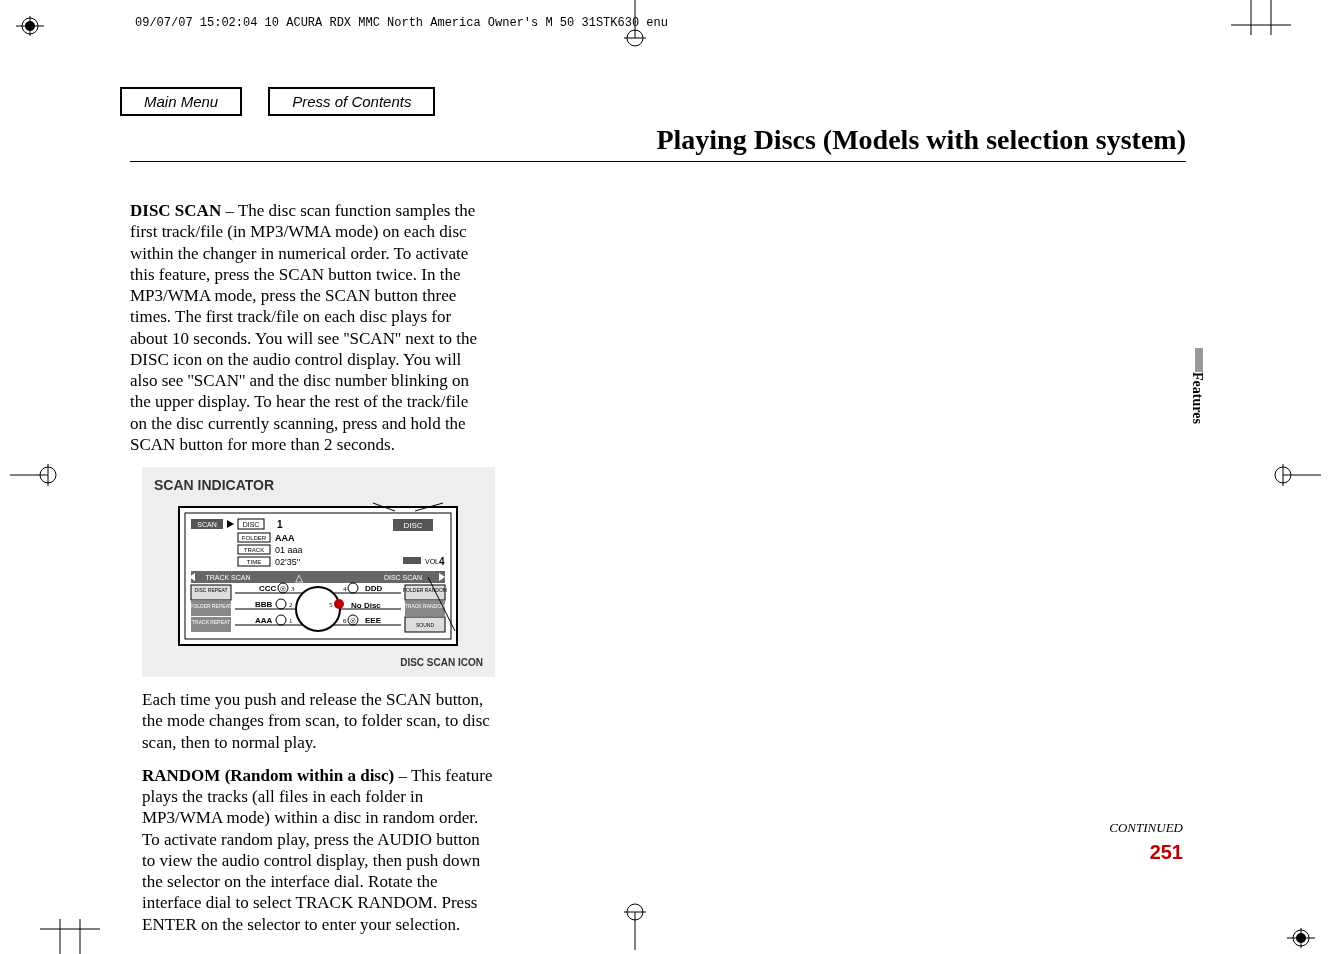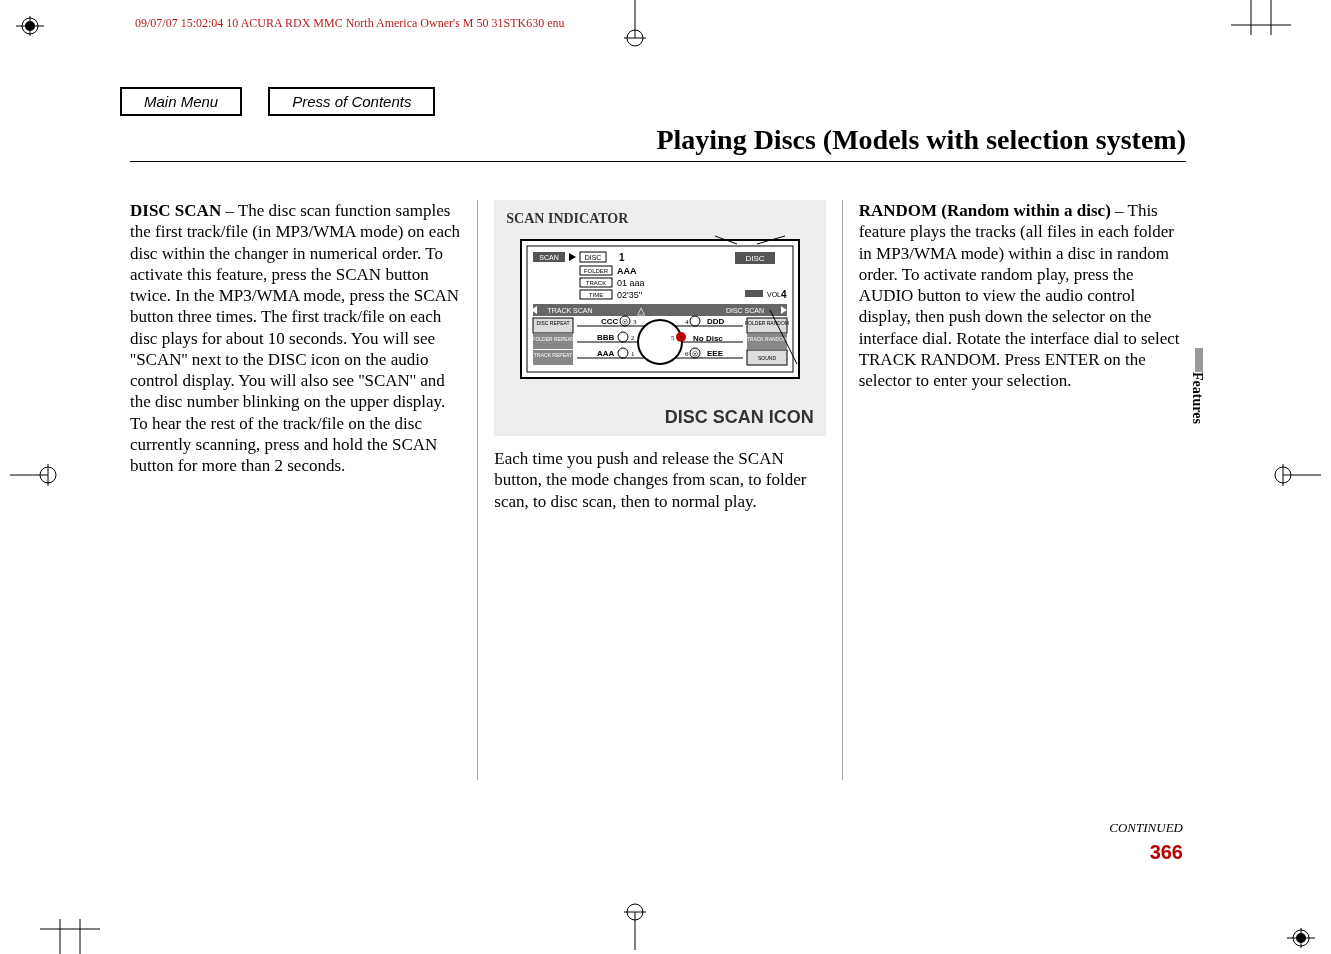--- a/index.html
+++ b/index.html
@@ -16,9 +16,9 @@
     position: absolute;
     top: 16px;
     left: 135px;
-    font-family: Liberation Serif, serif;
+    font-family: Liberation Mono, monospace;
     font-size: 12px;
-    color: #b91c1c;
+    color: #000000;
   }
   .crop-top-left {
     position: absolute;

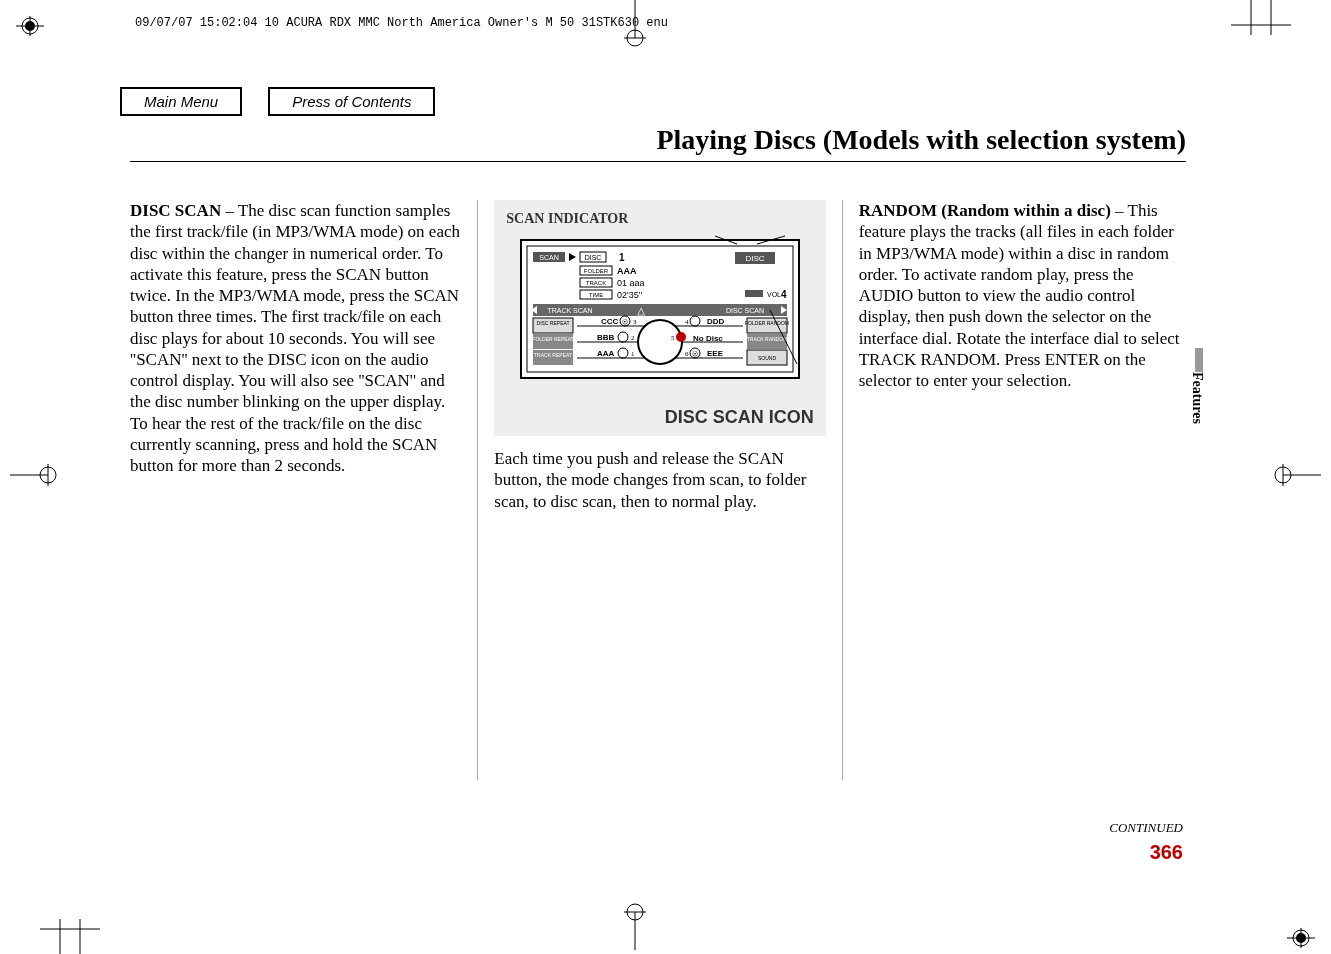--- a/index.html
+++ b/index.html
@@ -105,6 +105,7 @@
     width: 1060px;
     display: flex;
     height: 580px;
+    flex-direction: column;
   }
   .col {
     width: 33.3%;

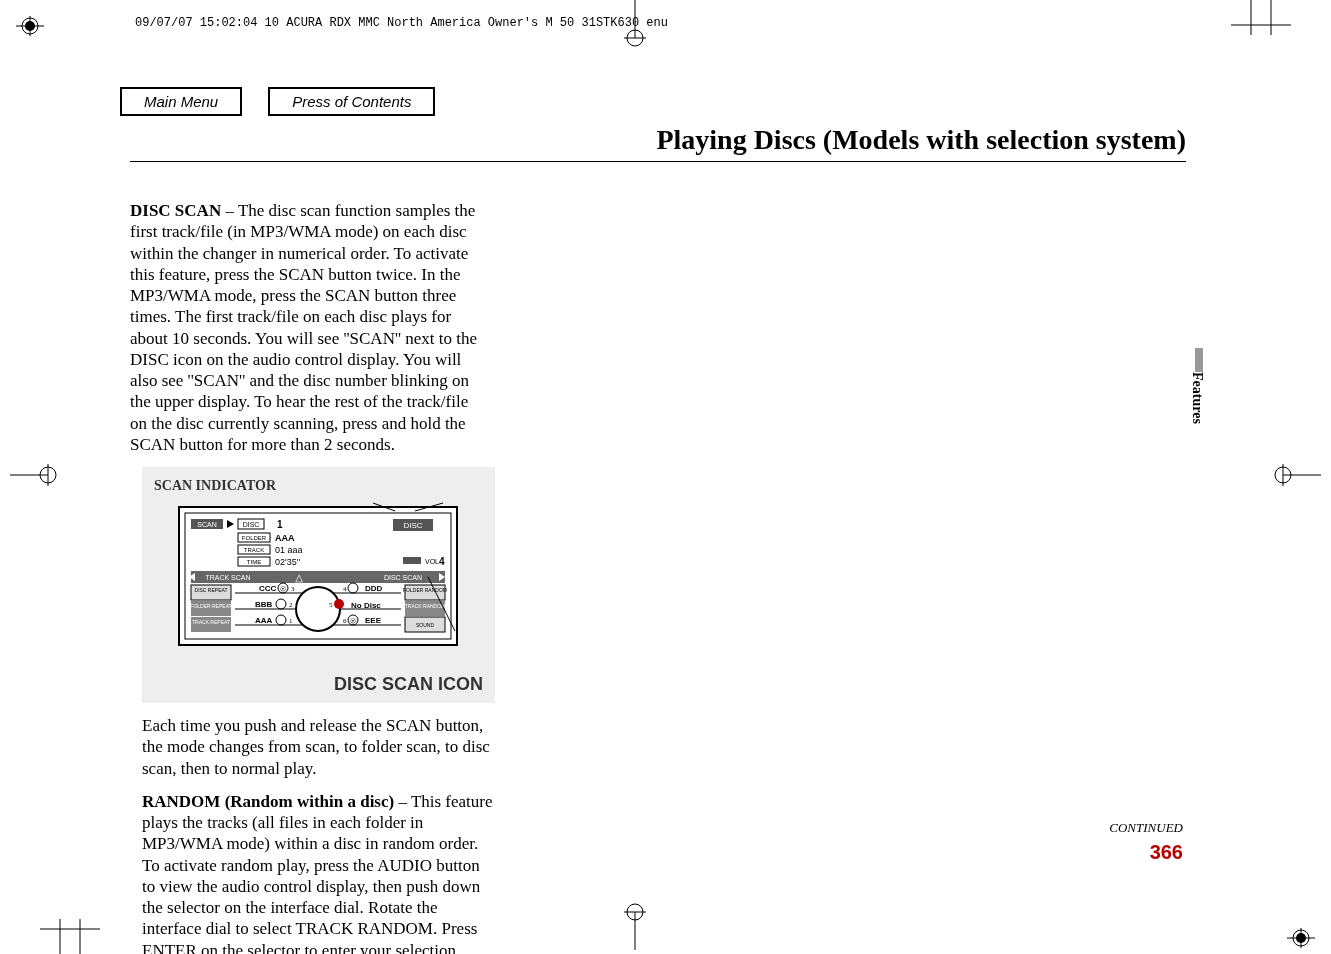--- a/index.html
+++ b/index.html
@@ -128,7 +128,7 @@
     margin-bottom: 12px;
   }
   .figure-title {
-    font-family: Liberation Serif, serif;
+    font-family: Liberation Sans, sans-serif;
     font-weight: bold;
     font-size: 14px;
     color: #333;

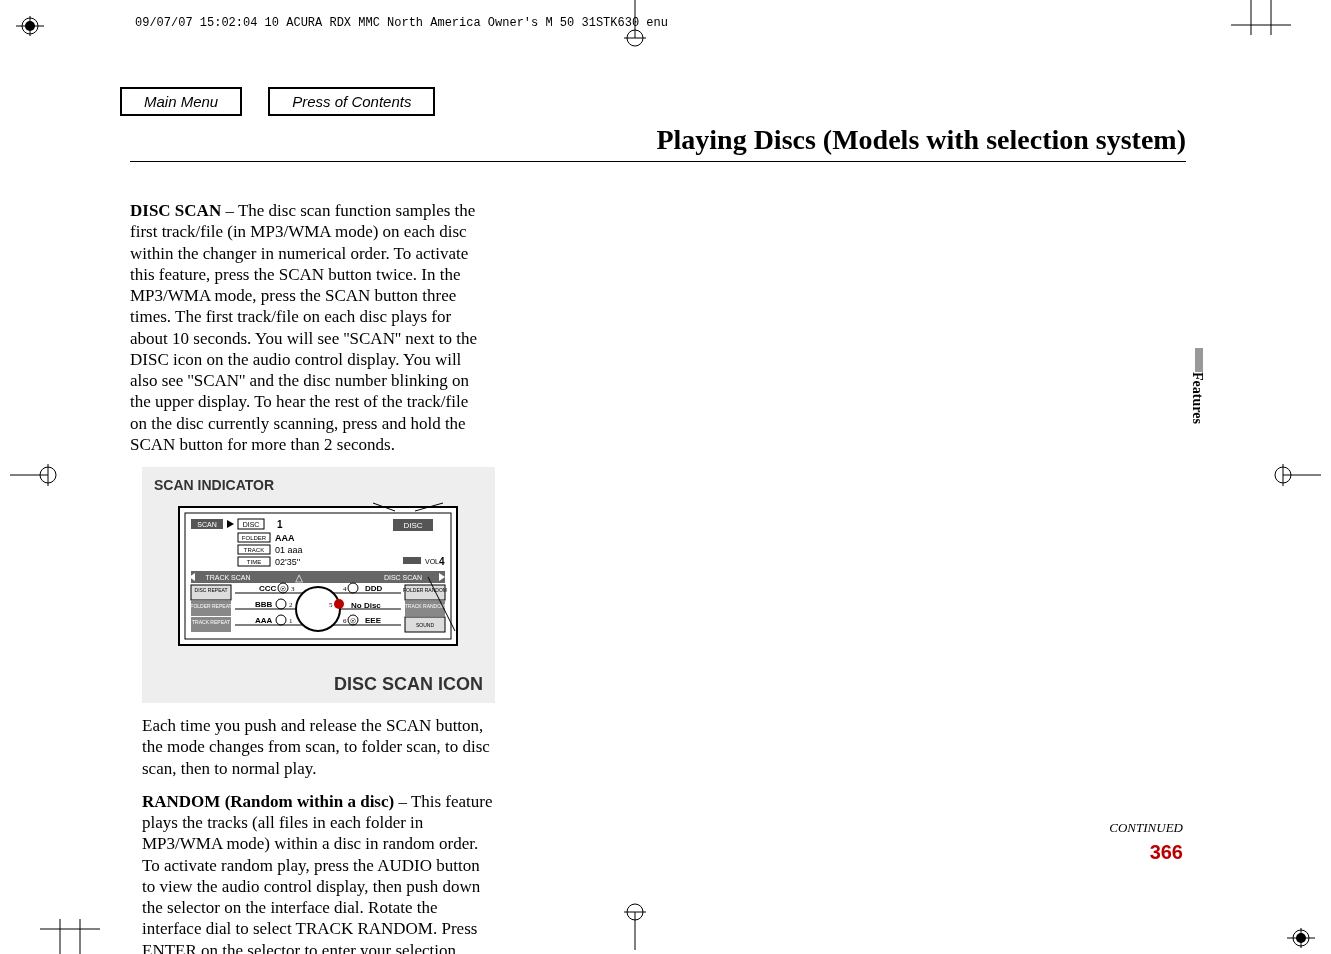--- a/index.html
+++ b/index.html
@@ -137,10 +137,10 @@
   .figure-caption {
     font-family: Arial, sans-serif;
     font-weight: bold;
-    font-size: 18px;
+    font-size: 10px;
     color: #333;
     text-align: right;
-    margin-top: 22px;
+    margin-top: 6px;
   }
   .screen-svg {
     display: block;

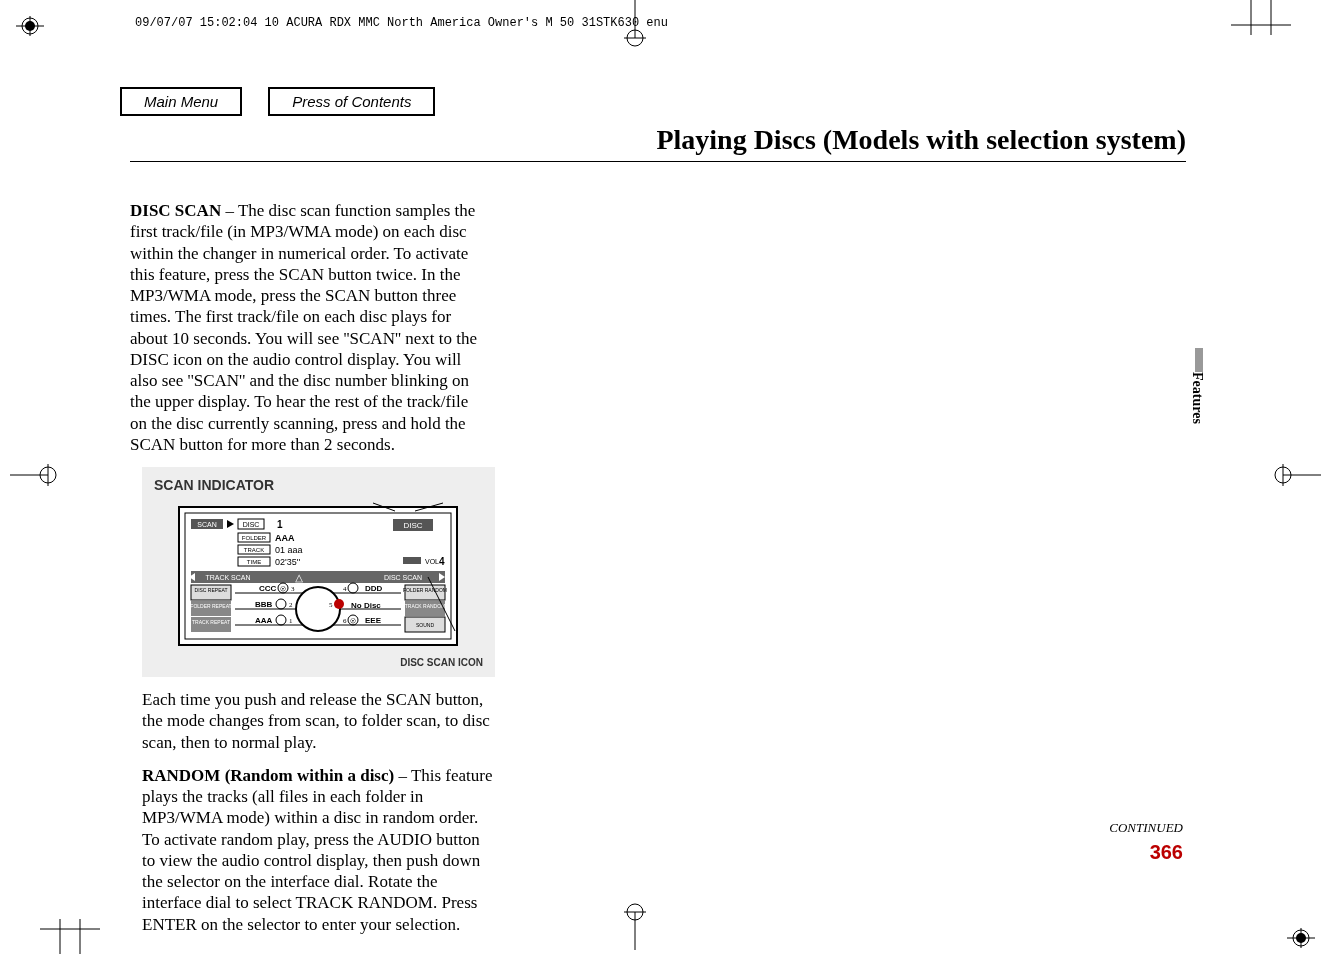--- a/index.html
+++ b/index.html
@@ -372,6 +372,6 @@
 </div>
 
 <div class="continued">CONTINUED</div>
-<div class="page-num">366</div>
+<div class="page-num">251</div>
 
 </body></html>

